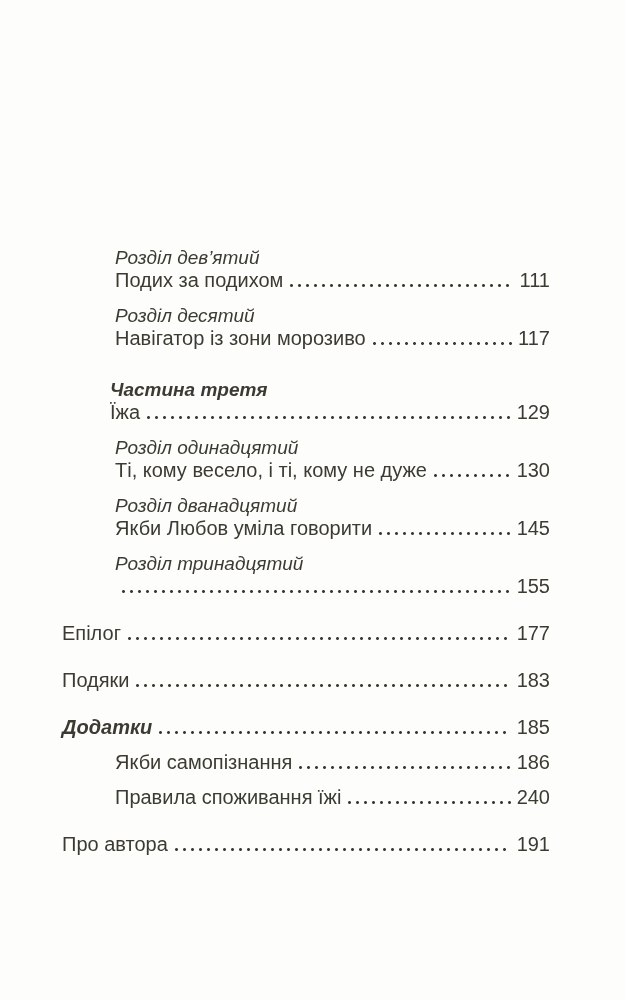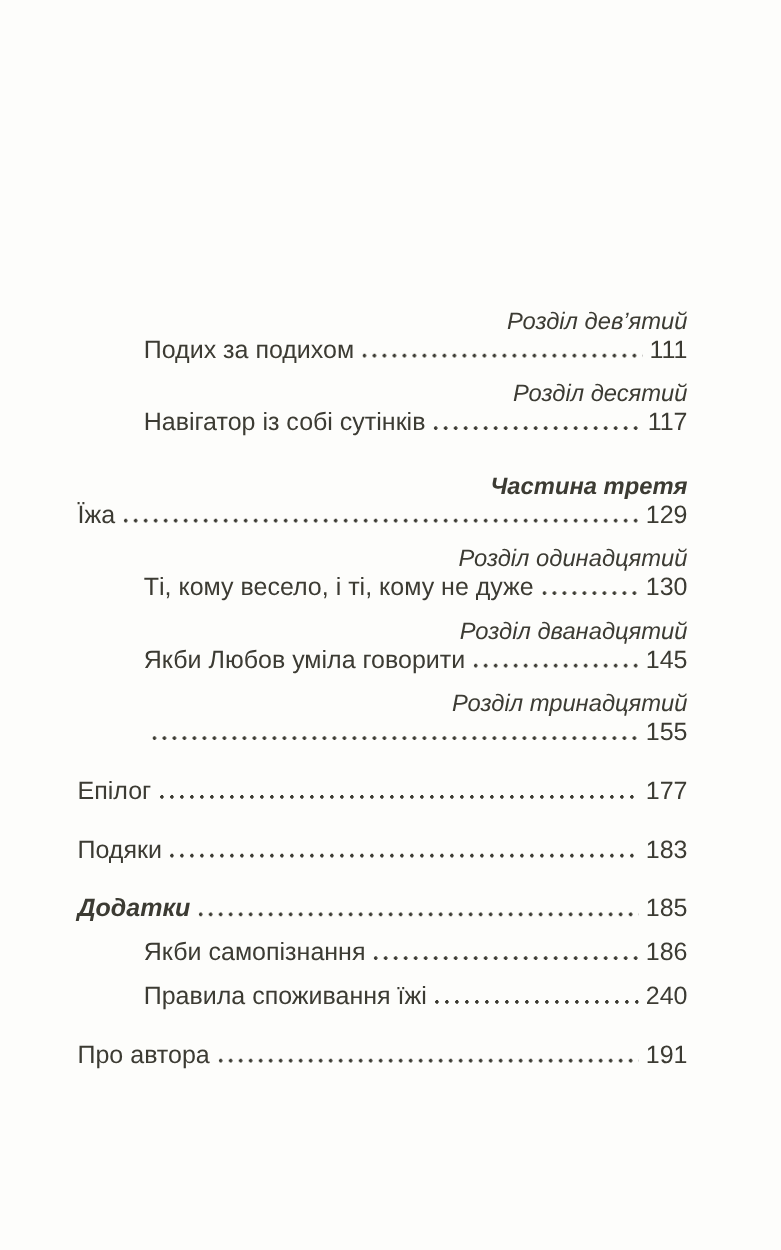--- a/index.html
+++ b/index.html
@@ -19,7 +19,6 @@
     width: 625px;
     height: 1000px;
     padding: 246px 0 0 62px;
-    text-align: right;
   }
   .content {
     width: 488px; 

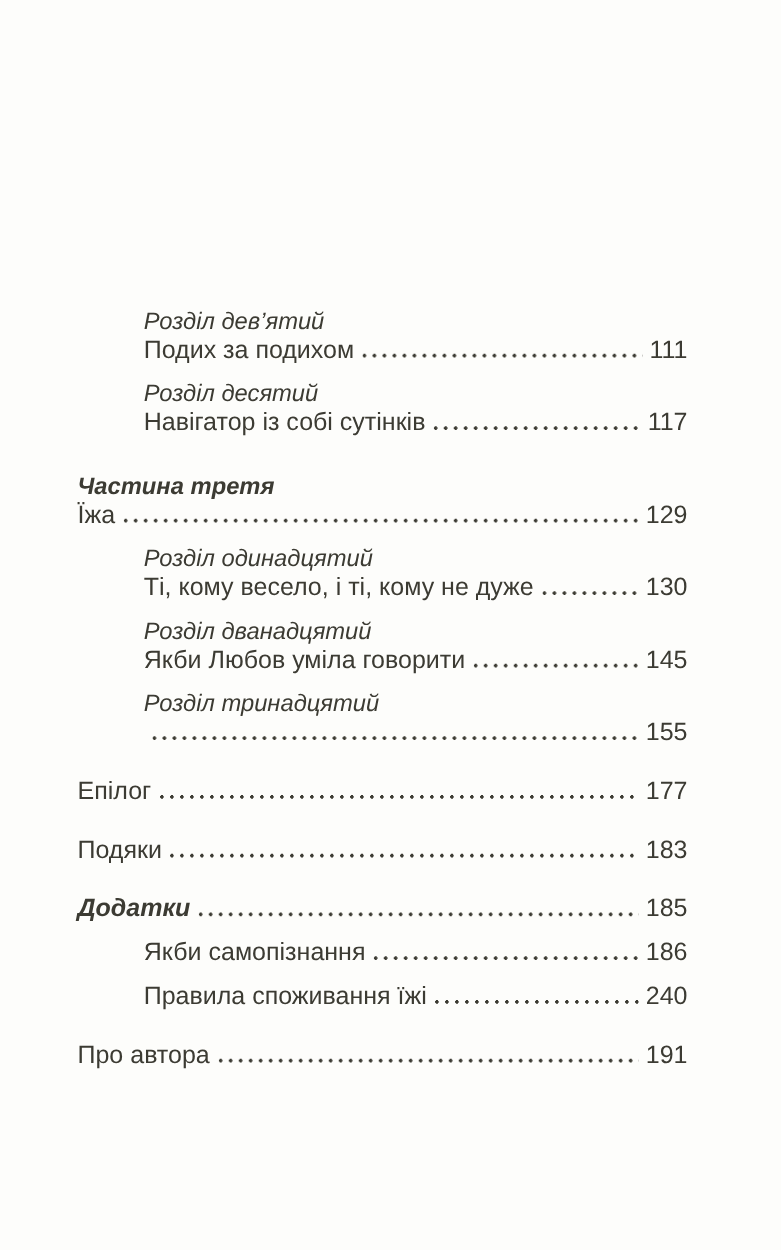--- a/index.html
+++ b/index.html
@@ -84,7 +84,7 @@
     <div class="entry chapter indent">
       <div class="label">Розділ десятий</div>
       <div class="row">
-        <span class="title">Навігатор із собі сутінків</span>
+        <span class="title">Навігатор із зони морозиво</span>
         <span class="leader"></span>
         <span class="pagenum">117</span>
       </div>

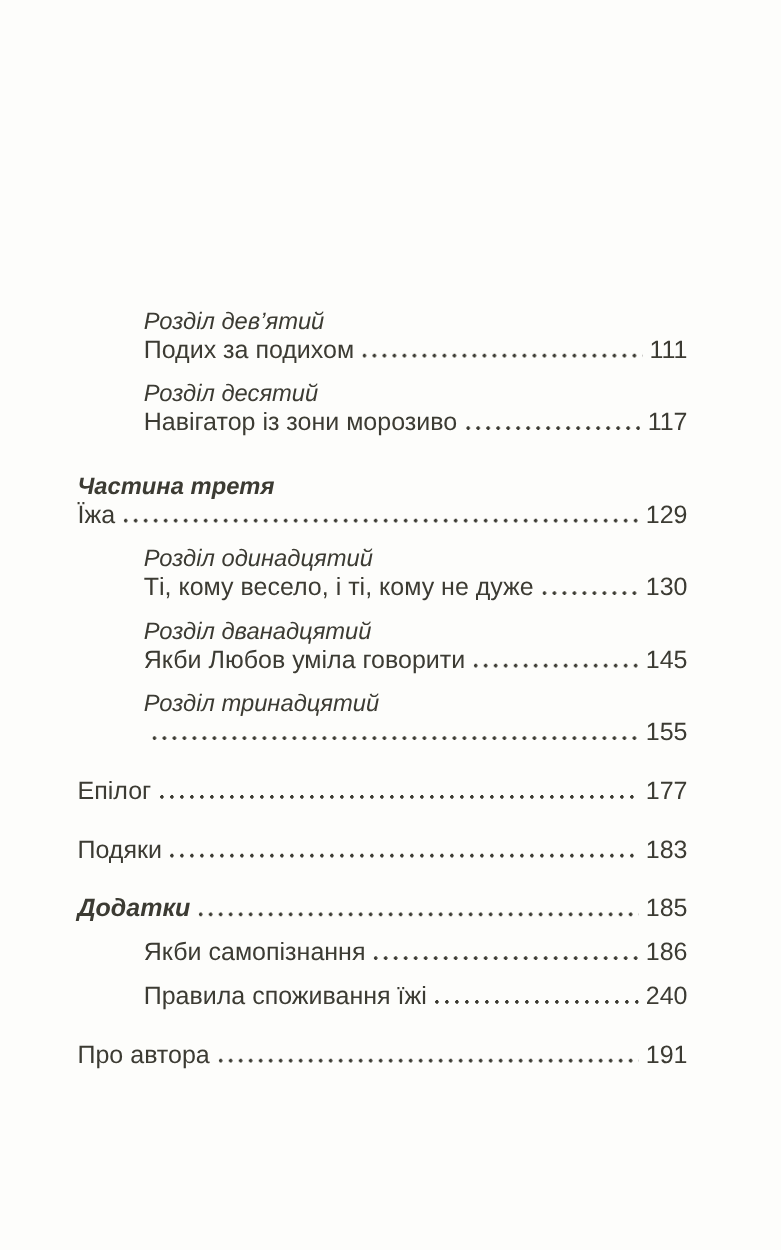--- a/index.html
+++ b/index.html
@@ -25,7 +25,7 @@
   }
   .entry { }
   .chapter { margin-bottom: 12px; }
-  .part { margin-top: 28px; margin-bottom: 12px; }
+  .part { margin-top: 28px; margin-bottom: 12px; margin-left: 48px; }
   .single { margin-top: 24px; }
   .sub { margin-top: 12px; }
   .indent { padding-left: 53px; }

